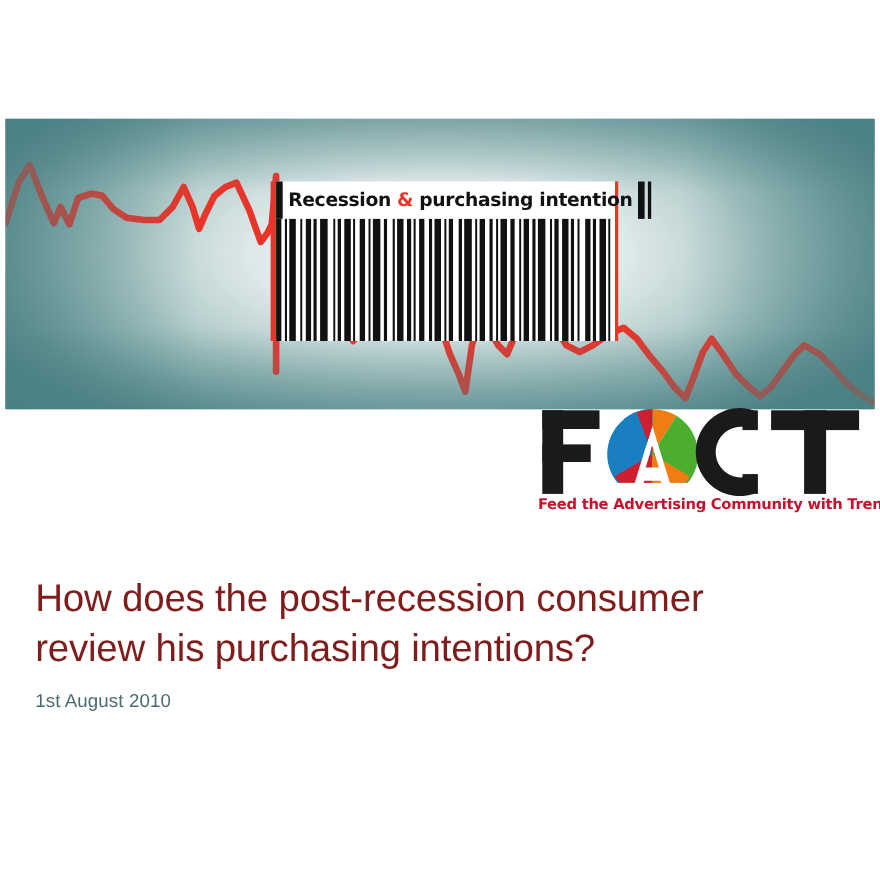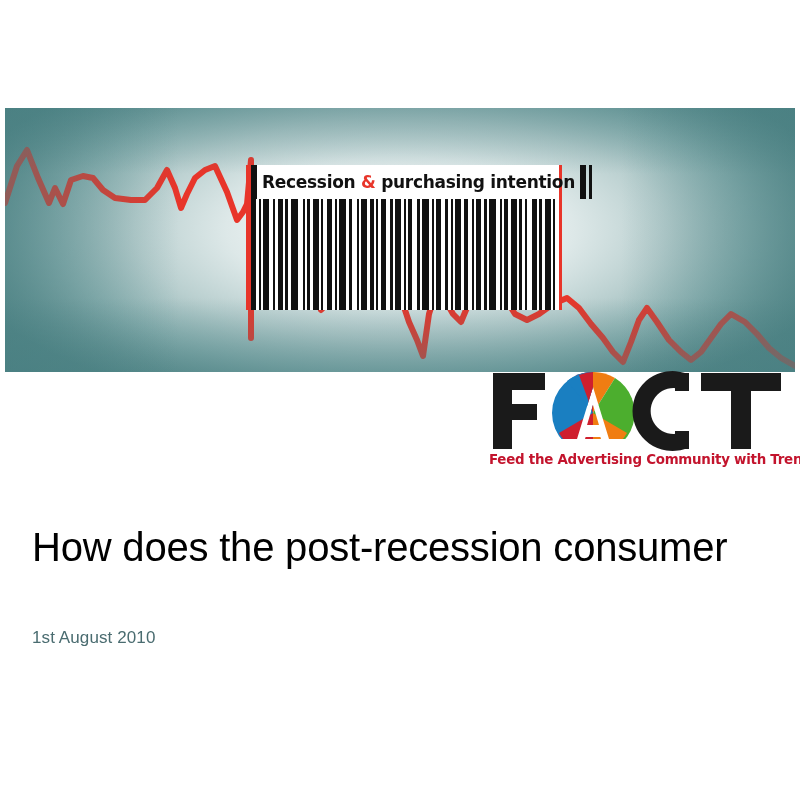--- a/index.html
+++ b/index.html
@@ -165,9 +165,9 @@
     left: 32px;
     top: 521px;
     width: 730px;
-    color: #000000;
+    color: #7f1d1d;
     font-family: "Liberation Sans", sans-serif;
-    font-size: 40px;
+    font-size: 35px;
     font-weight: normal;
     line-height: 1.32;
     letter-spacing: -0.2px;

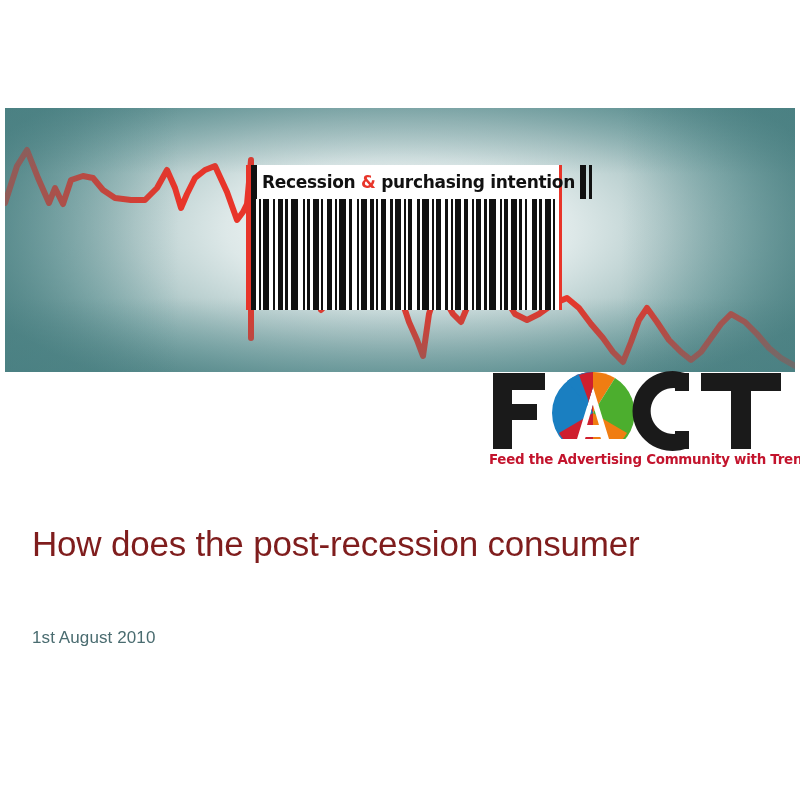--- a/index.html
+++ b/index.html
@@ -368,6 +368,7 @@
 
   <div id="headline">
     <div>How does the post-recession consumer</div>
+    <div>review his purchasing intentions?</div>
   </div>
 
   <div id="subdate">1st August 2010</div>

